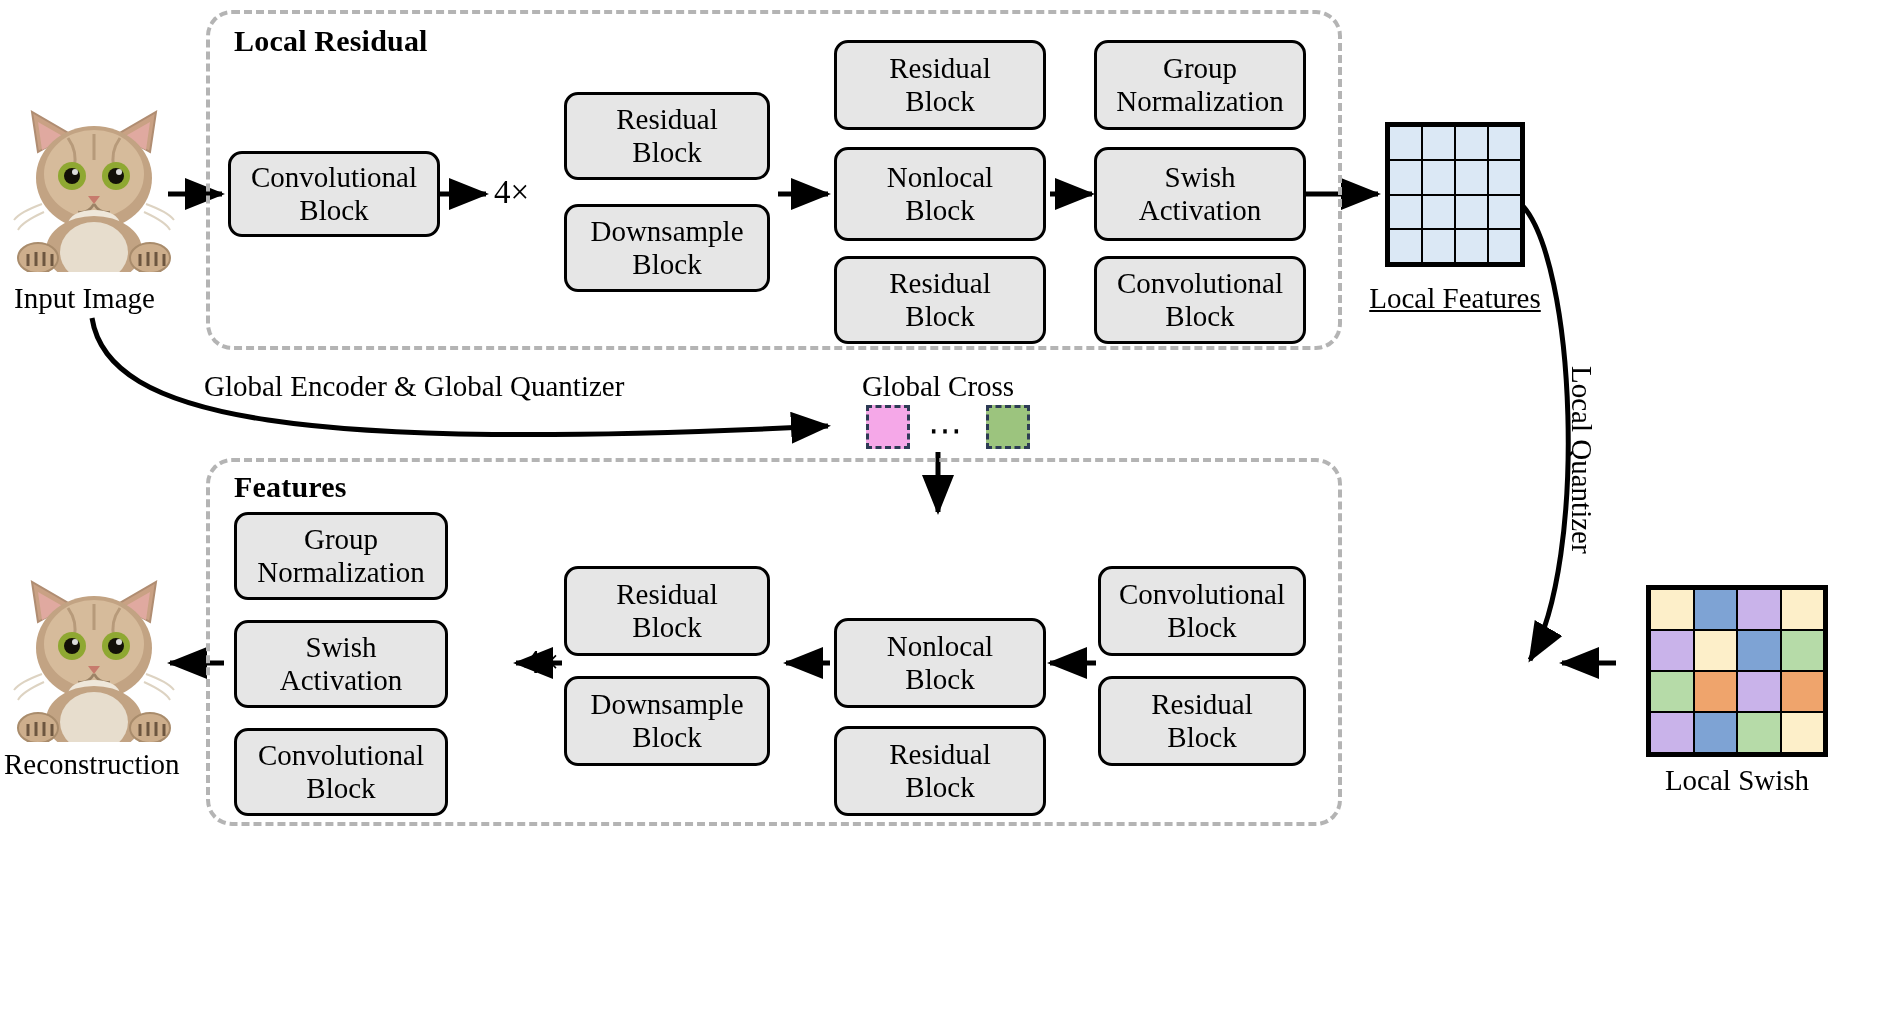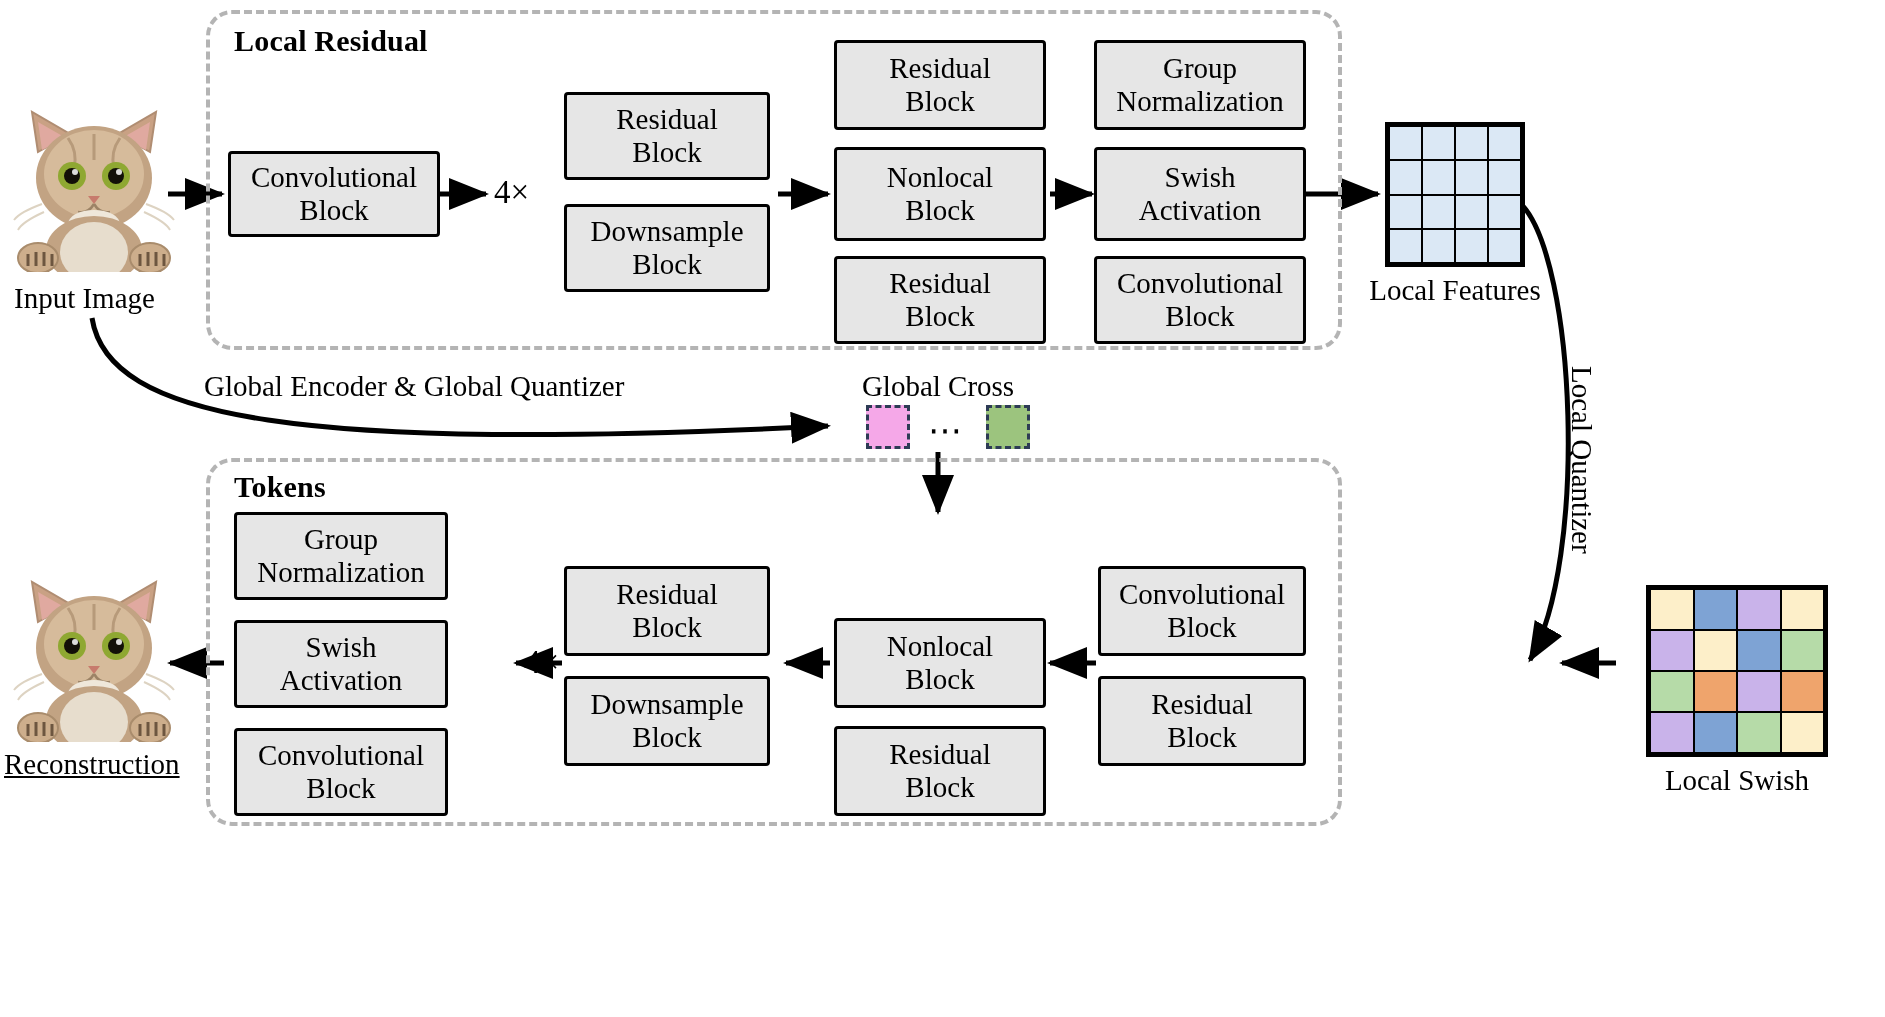--- a/index.html
+++ b/index.html
@@ -12,7 +12,7 @@
   .group-title{position:absolute;font-weight:bold;font-size:30px;letter-spacing:.2px;}
 
   
-  .box{position:absolute;background:#e6e6e6;border:3px solid #000;border-radius:4px;
+  .box{position:absolute;background:#e6e6e6;border:3px solid #000;border-radius:14px;
        box-sizing:border-box;display:flex;align-items:center;justify-content:center;
        text-align:center;line-height:1.14;font-size:29px;}
   .box span{display:block;padding:0 6px;}

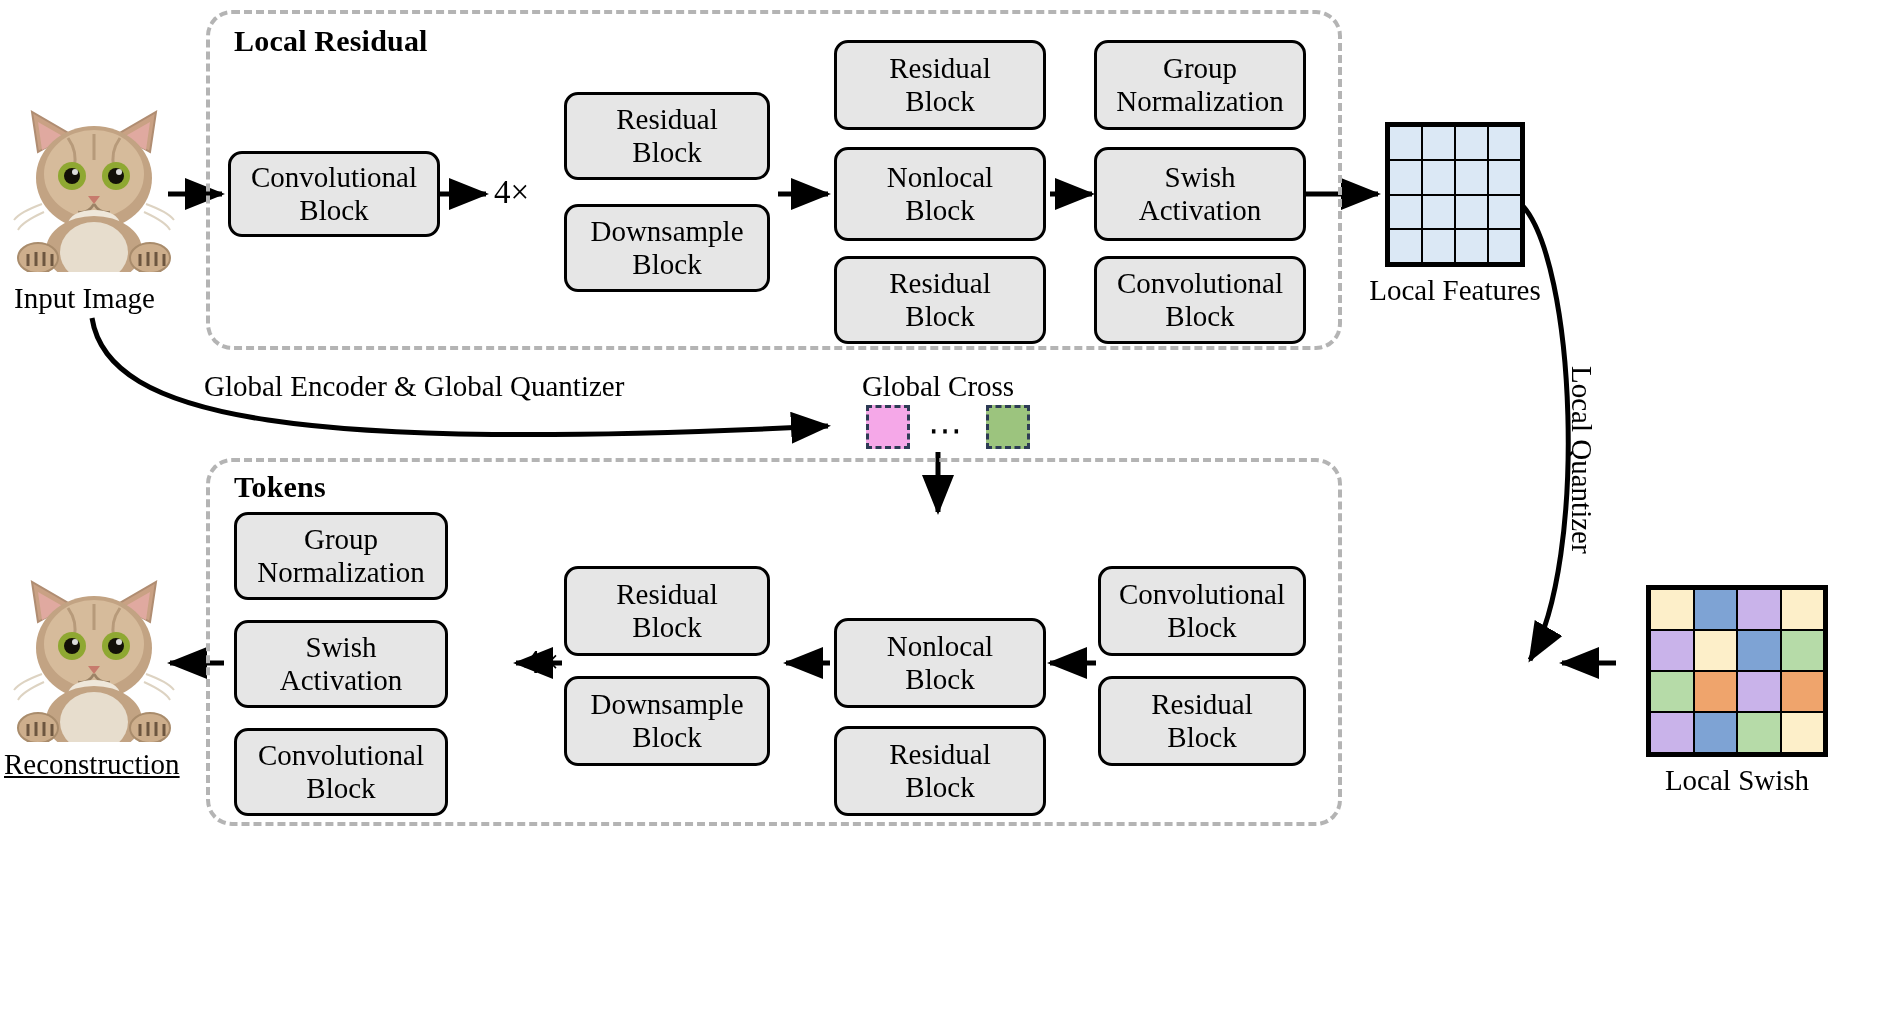--- a/index.html
+++ b/index.html
@@ -179,7 +179,7 @@
       <div class="cell" style="background: rgb(219, 232, 245);"></div>
       <div class="cell" style="background: rgb(219, 232, 245);"></div>
     </div>
-  <div class="lbl-c" style="left:1455px;top:274px;">Local Features</div>
+  <div class="lbl-c" style="left:1455px;top:282px;text-decoration:underline;">Local Features</div>
 
   <div class="vlabel" style="left:1598px;top:366px;">Local Quantizer</div>
 

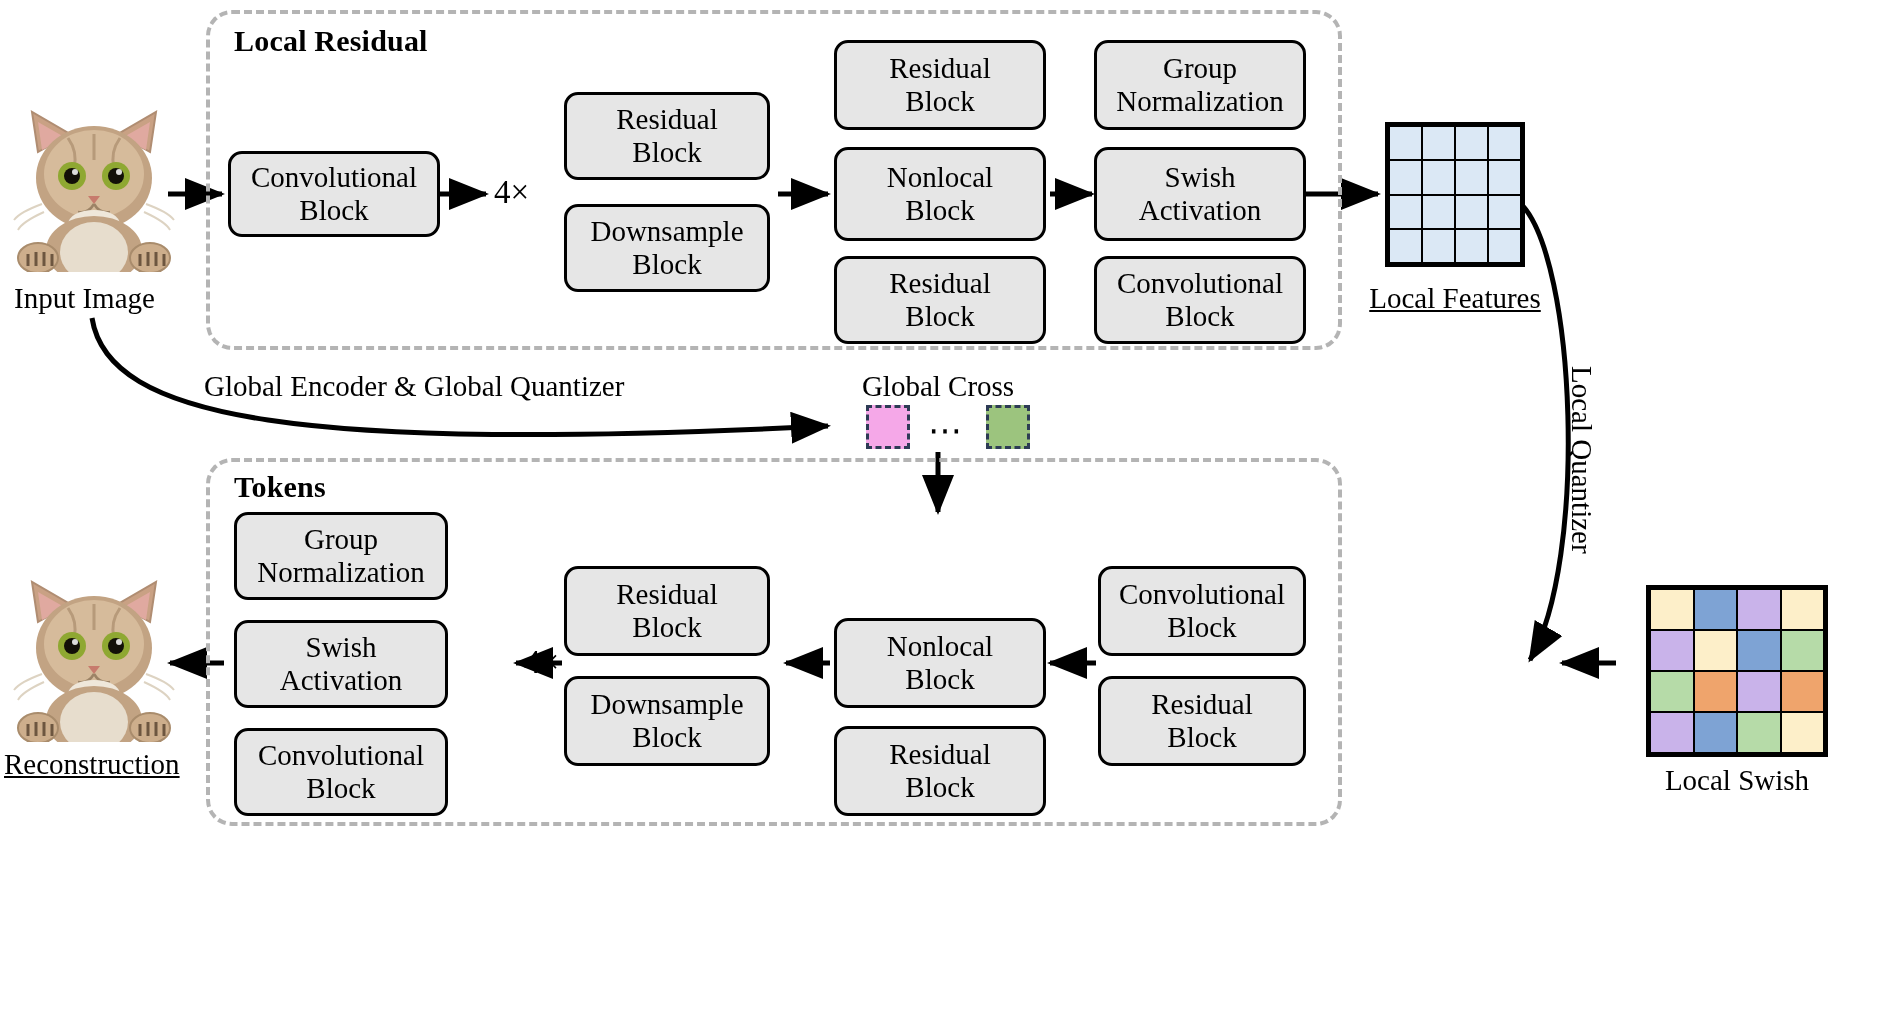--- a/index.html
+++ b/index.html
@@ -191,7 +191,7 @@
   <div class="gtok" id="gtok1" style="left: 986px; top: 405px; background: rgb(156, 196, 126);"></div>
 
   <div class="group" style="left:206px;top:458px;width:1136px;height:368px;"></div>
-  <div class="group-title" style="left:234px;top:470px;">Tokens</div>
+  <div class="group-title" style="left:234px;top:470px;">Features</div>
 
   <div class="box" style="left:234px;top:512px;width:214px;height:88px;">
     <span>

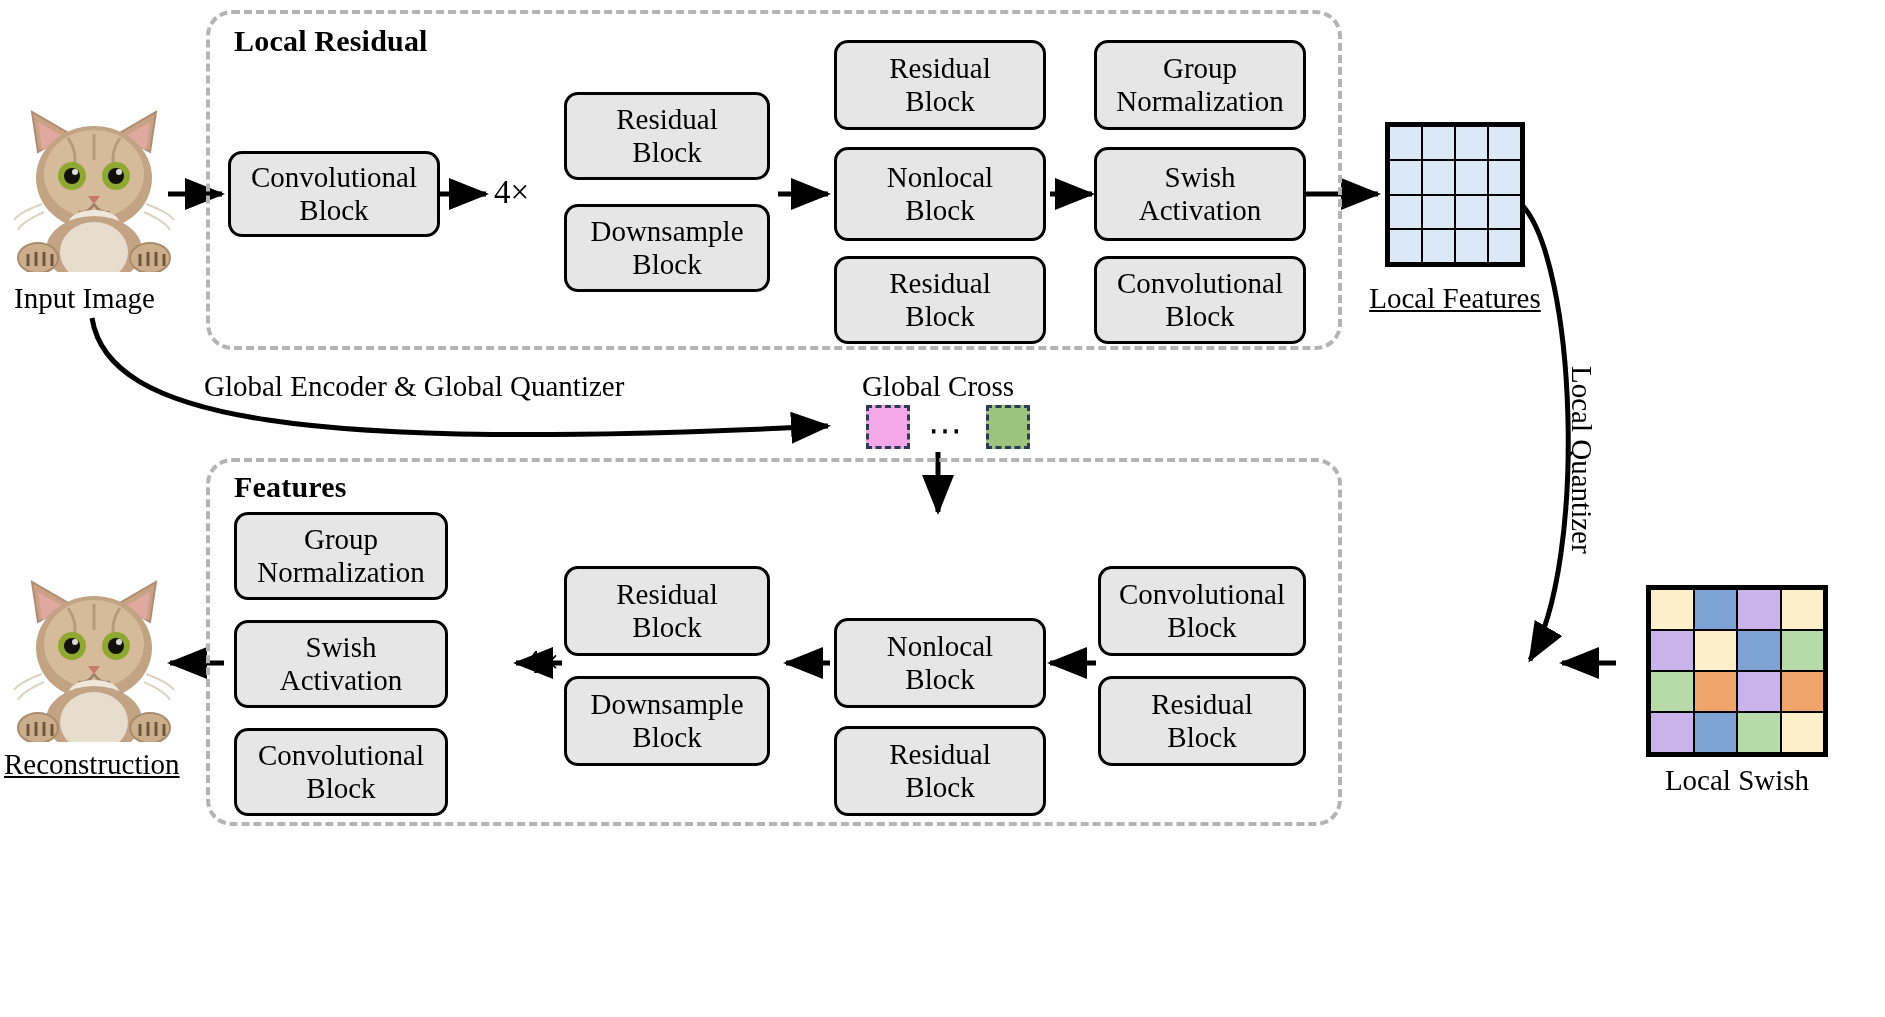--- a/index.html
+++ b/index.html
@@ -300,7 +300,7 @@
       <rect x="0" y="172" width="172" height="10" fill="#fff"></rect>
     </g>
   </svg>
-  <div class="lbl" style="left:4px;top:748px;text-decoration:underline;">Reconstruction</div>
+  <div class="lbl" style="left:4px;top:748px;">Reconstruction</div>
 
 </div>
 

